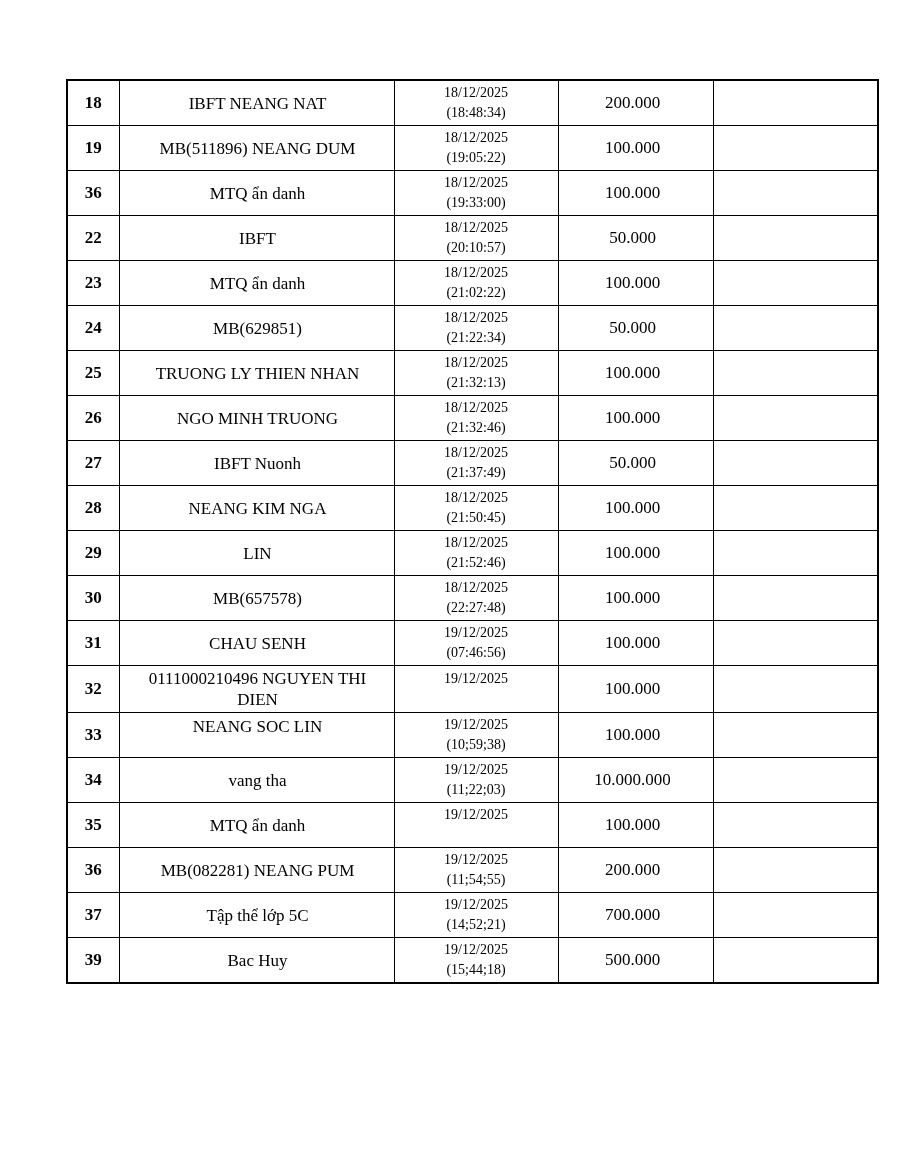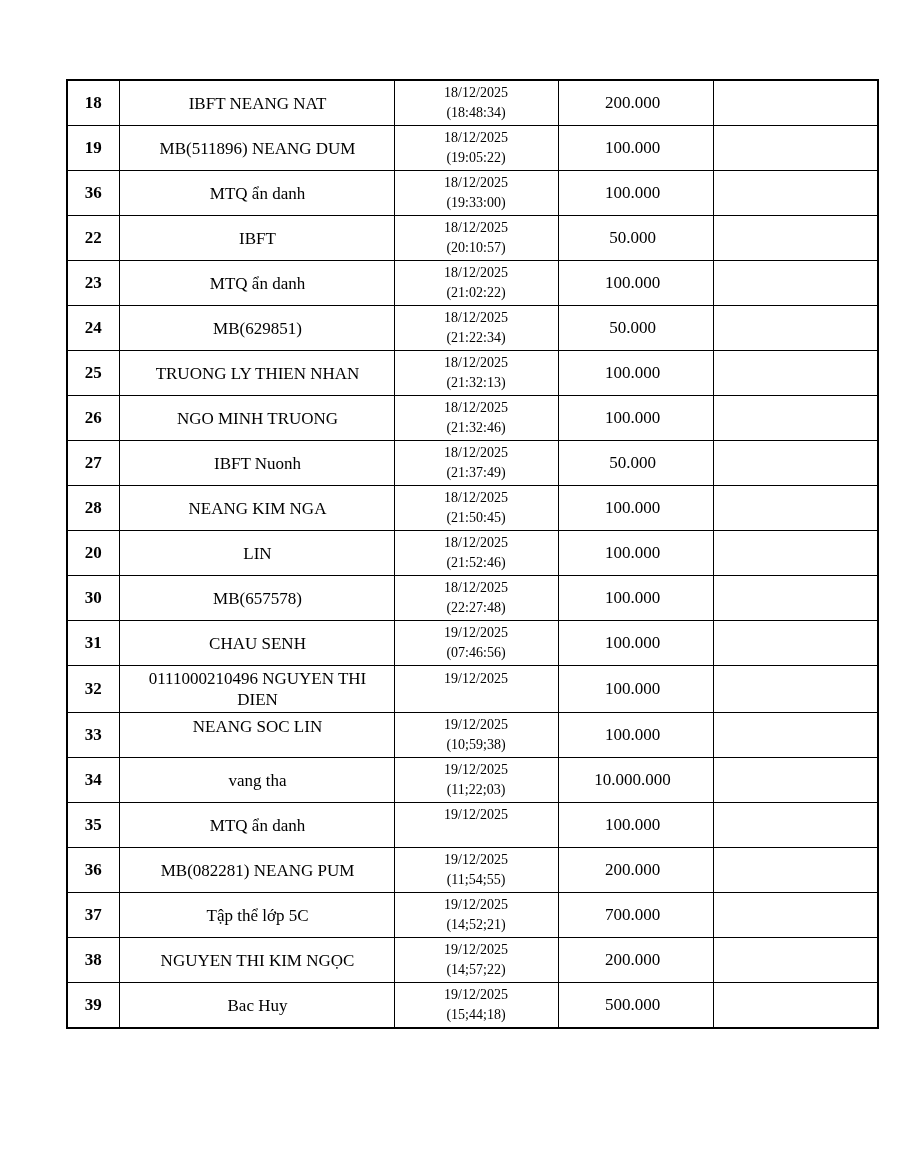--- a/index.html
+++ b/index.html
@@ -198,7 +198,7 @@
   </tr>
 
   <tr class="row">
-    <td class="no">20</td>
+    <td class="no">29</td>
     <td class="name">LIN</td>
     <td class="date-cell">
       <div class="date-line">18/12/2025</div>

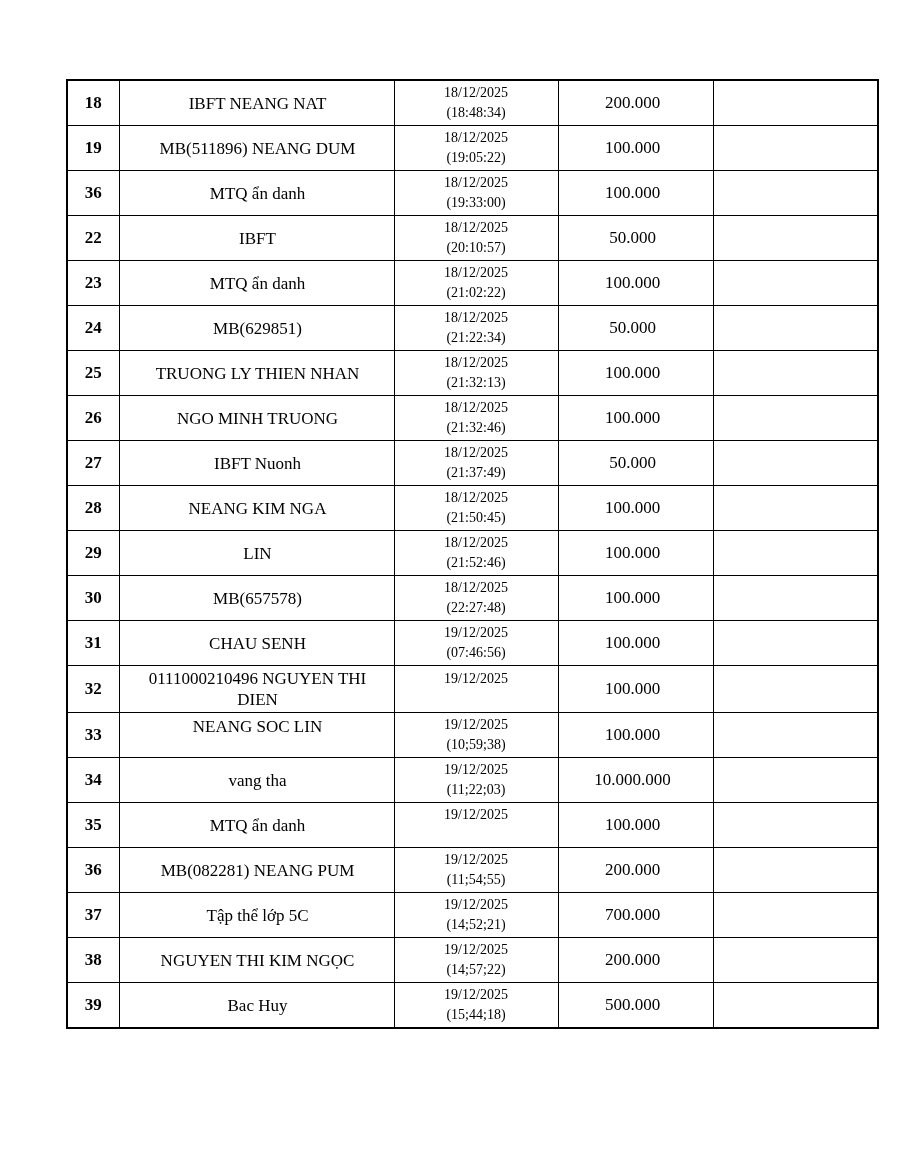--- a/index.html
+++ b/index.html
@@ -296,16 +296,6 @@
     <td class="note"></td>
   </tr>
 
-  <tr class="row">
-    <td class="no">38</td>
-    <td class="name">NGUYEN THI KIM NGỌC</td>
-    <td class="date-cell">
-      <div class="date-line">19/12/2025</div>
-      <div class="time-line">(14;57;22)</div>
-    </td>
-    <td class="amount">200.000</td>
-    <td class="note"></td>
-  </tr>
 
   <tr class="row">
     <td class="no">39</td>

